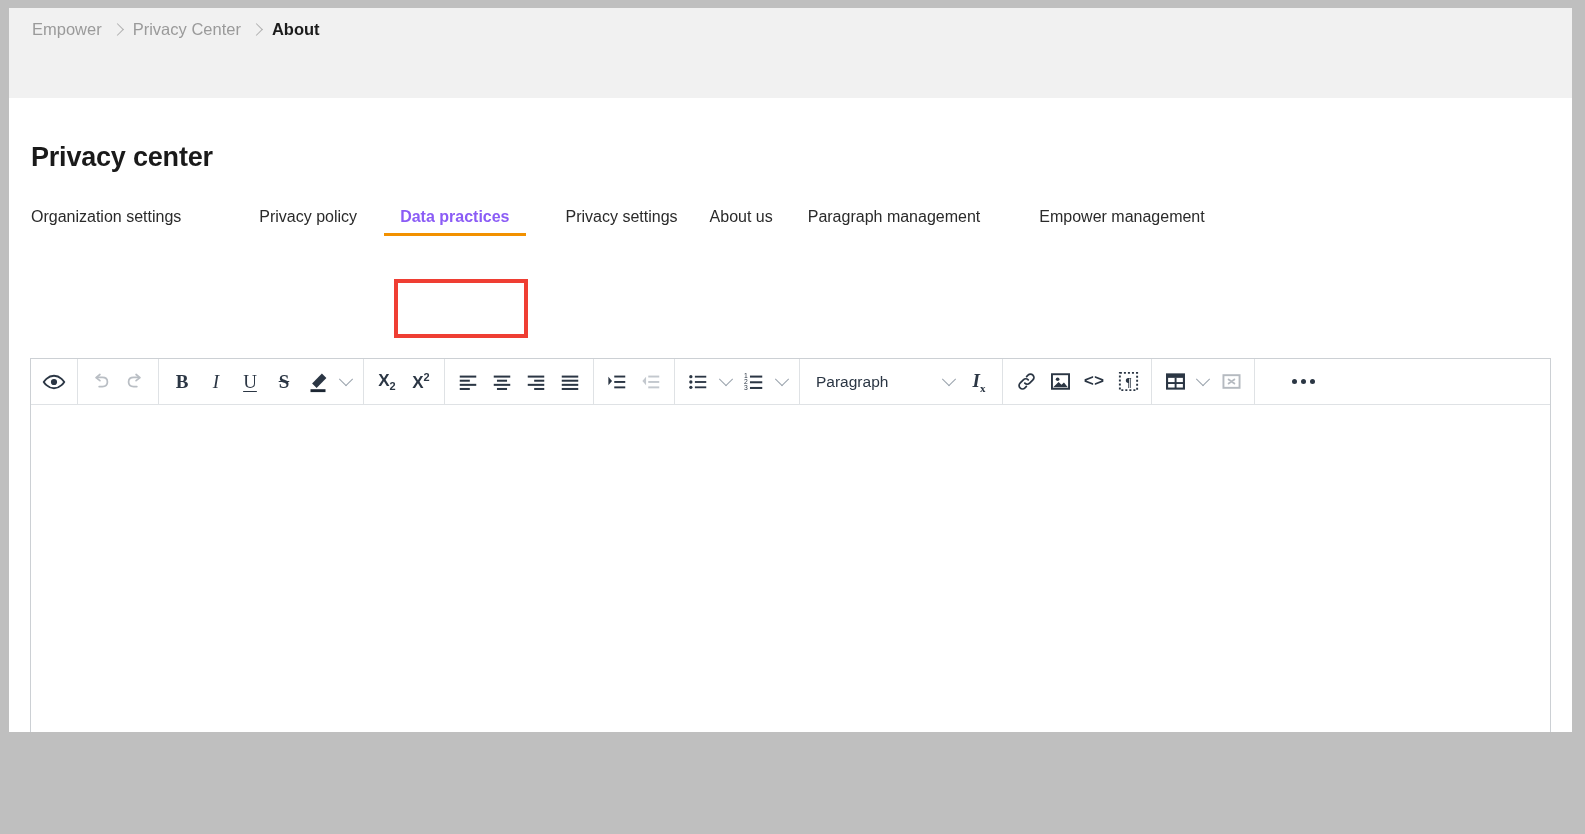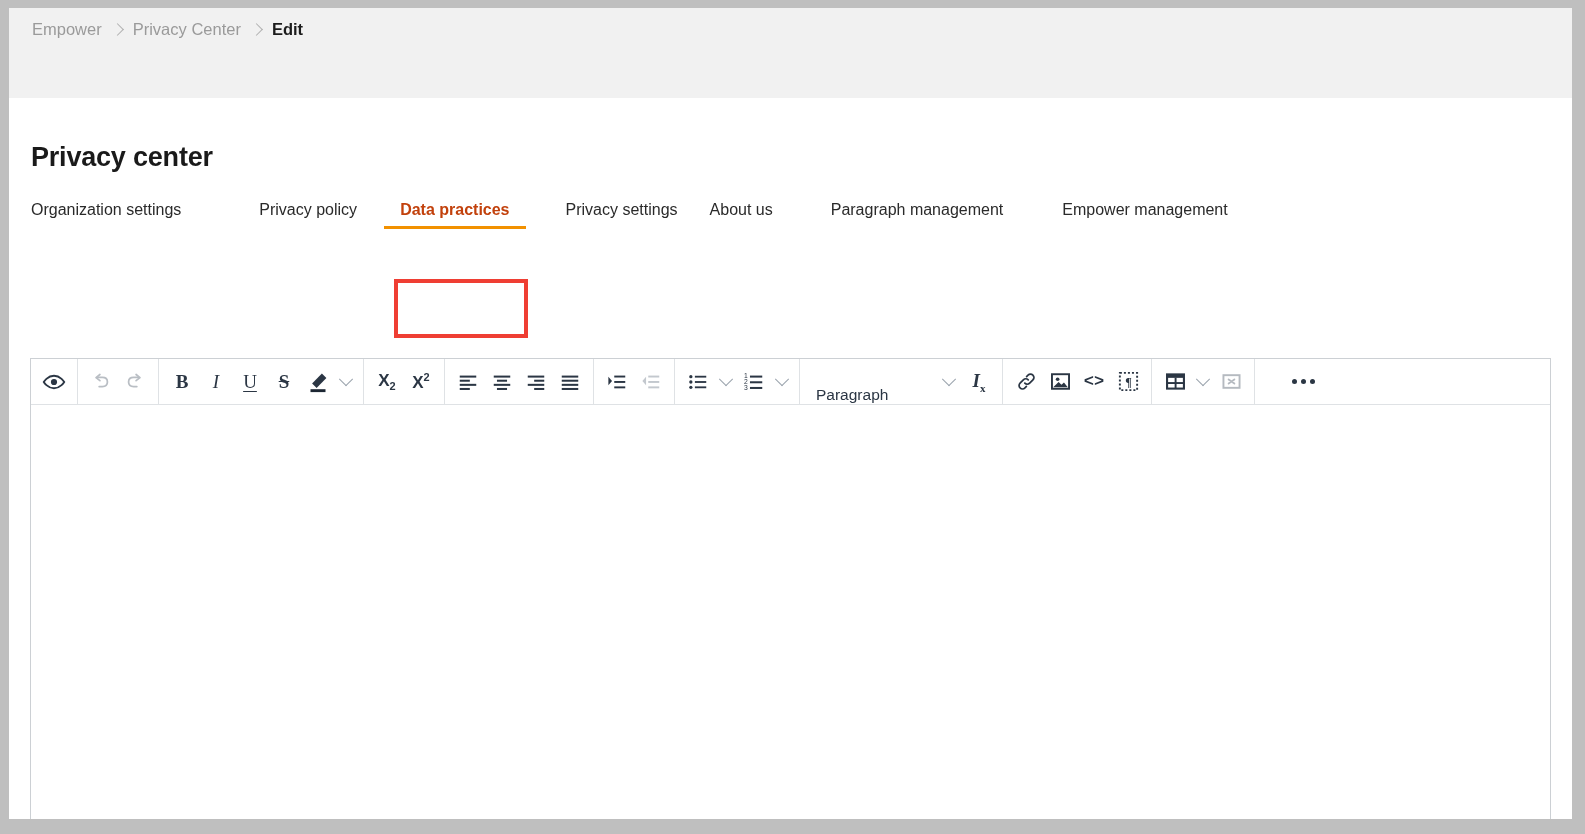--- a/index.html
+++ b/index.html
@@ -11,7 +11,7 @@
   #screen {
     position: relative;
     width: 1585px;
-    height: 834px;
+    height: 732px;
     background: #bfbfbf;
     box-sizing: border-box;
     overflow: hidden;

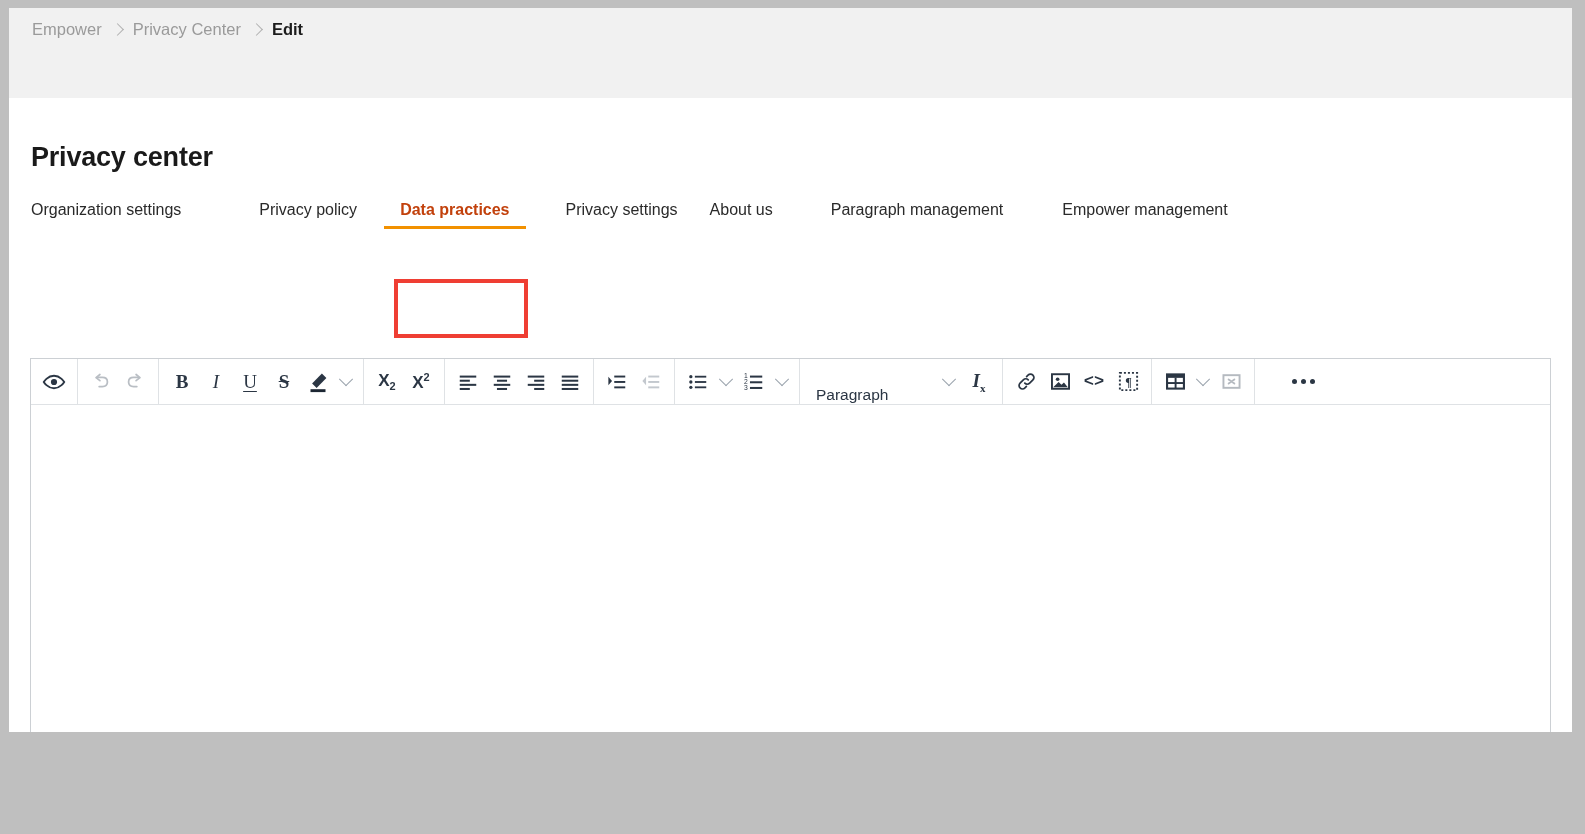--- a/index.html
+++ b/index.html
@@ -241,7 +241,7 @@
         <span class="chev-r"></span>
         <span class="crumb">Privacy Center</span>
         <span class="chev-r"></span>
-        <span class="crumb current">Edit</span>
+        <span class="crumb current">About</span>
       </div>
     </div>
 

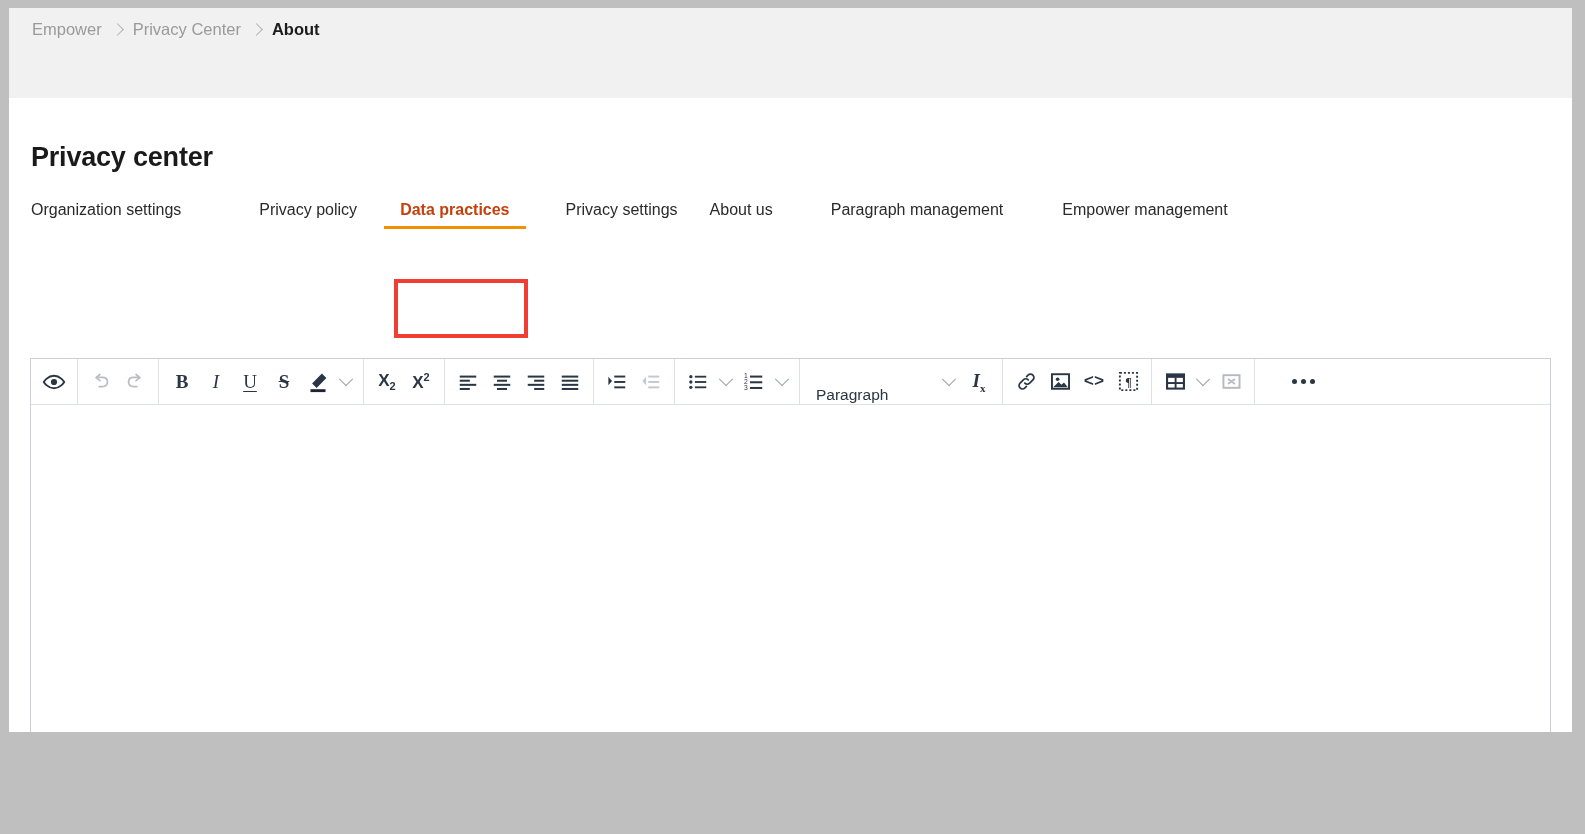--- a/index.html
+++ b/index.html
@@ -87,7 +87,7 @@
     left: 22px;
     top: 103px;
     display: flex;
-    align-items: flex-start;
+    align-items: center;
     height: 46px;
   }
   .tab {

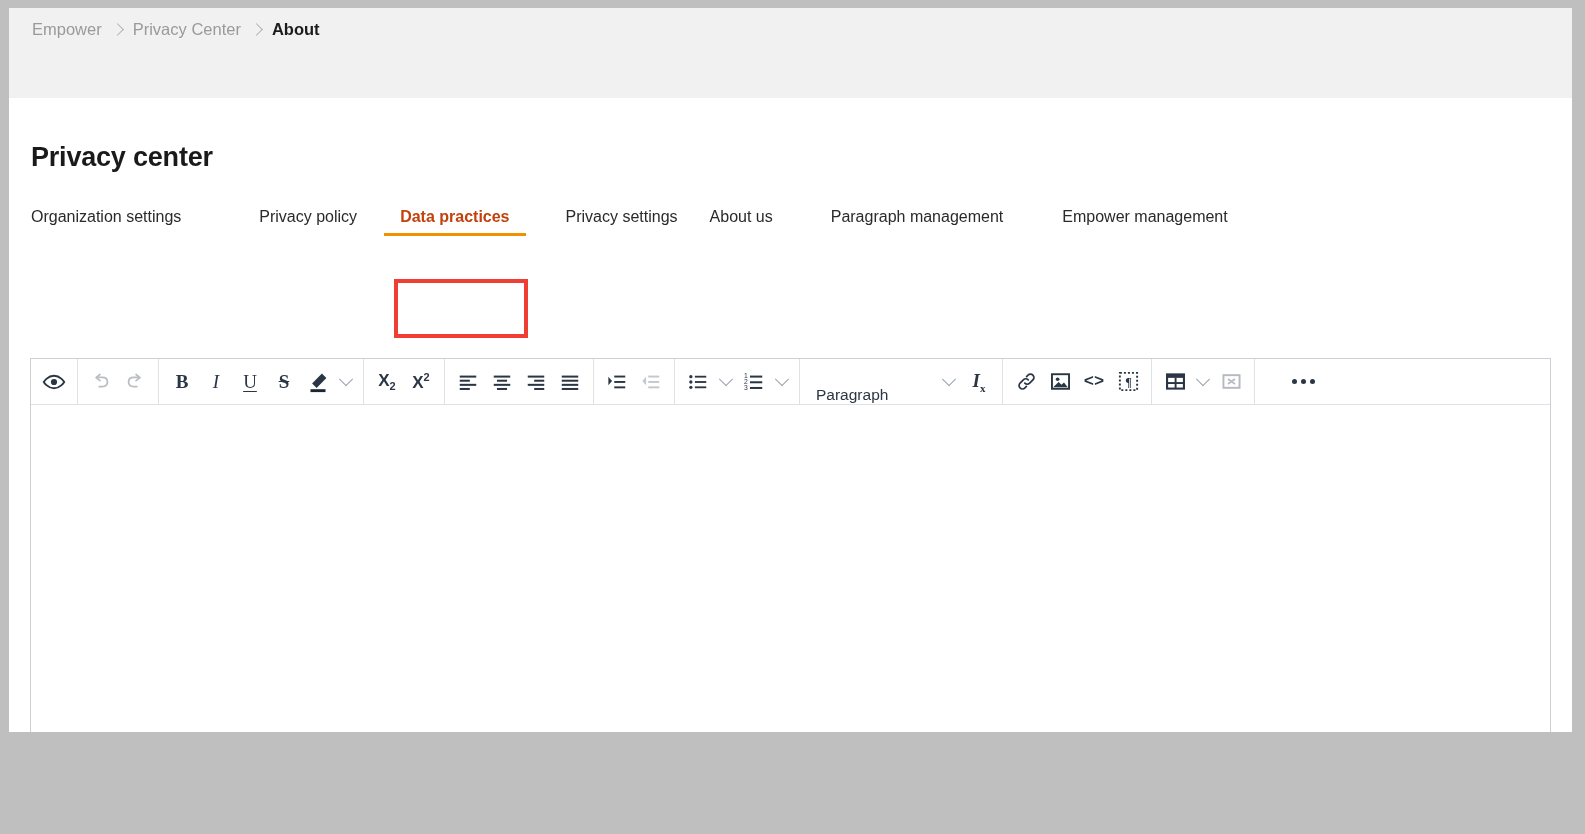--- a/index.html
+++ b/index.html
@@ -102,7 +102,7 @@
   .tab .tab-label { display: block; }
   .tab.active .tab-label {
     font-weight: bold;
-    color: #c2410c;
+    color: #8b5cf6;
   }
   .tab.active .tab-underline {
     position: absolute;

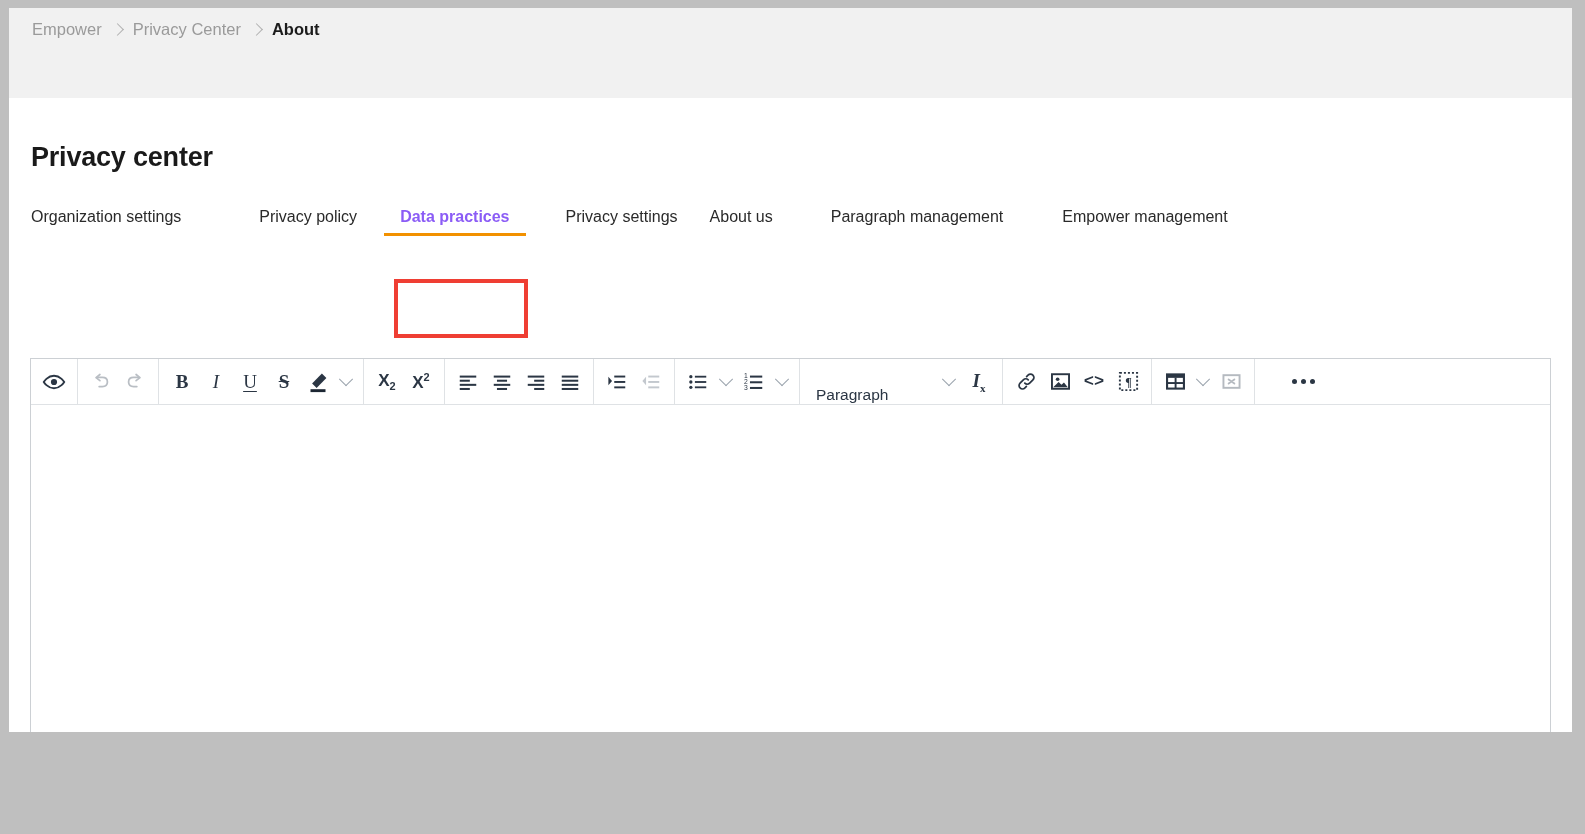--- a/index.html
+++ b/index.html
@@ -117,7 +117,7 @@
   .tab-1 { margin-right: 27px; }
   .tab-2 { margin-right: 40px; padding-left: 16px; padding-right: 16px; }
   .tab-3 { margin-right: 32px; }
-  .tab-4 { margin-right: 58px; }
+  .tab-4 { margin-right: 35px; }
   .tab-5 { margin-right: 59px; }
 
   .tab-highlight-box {

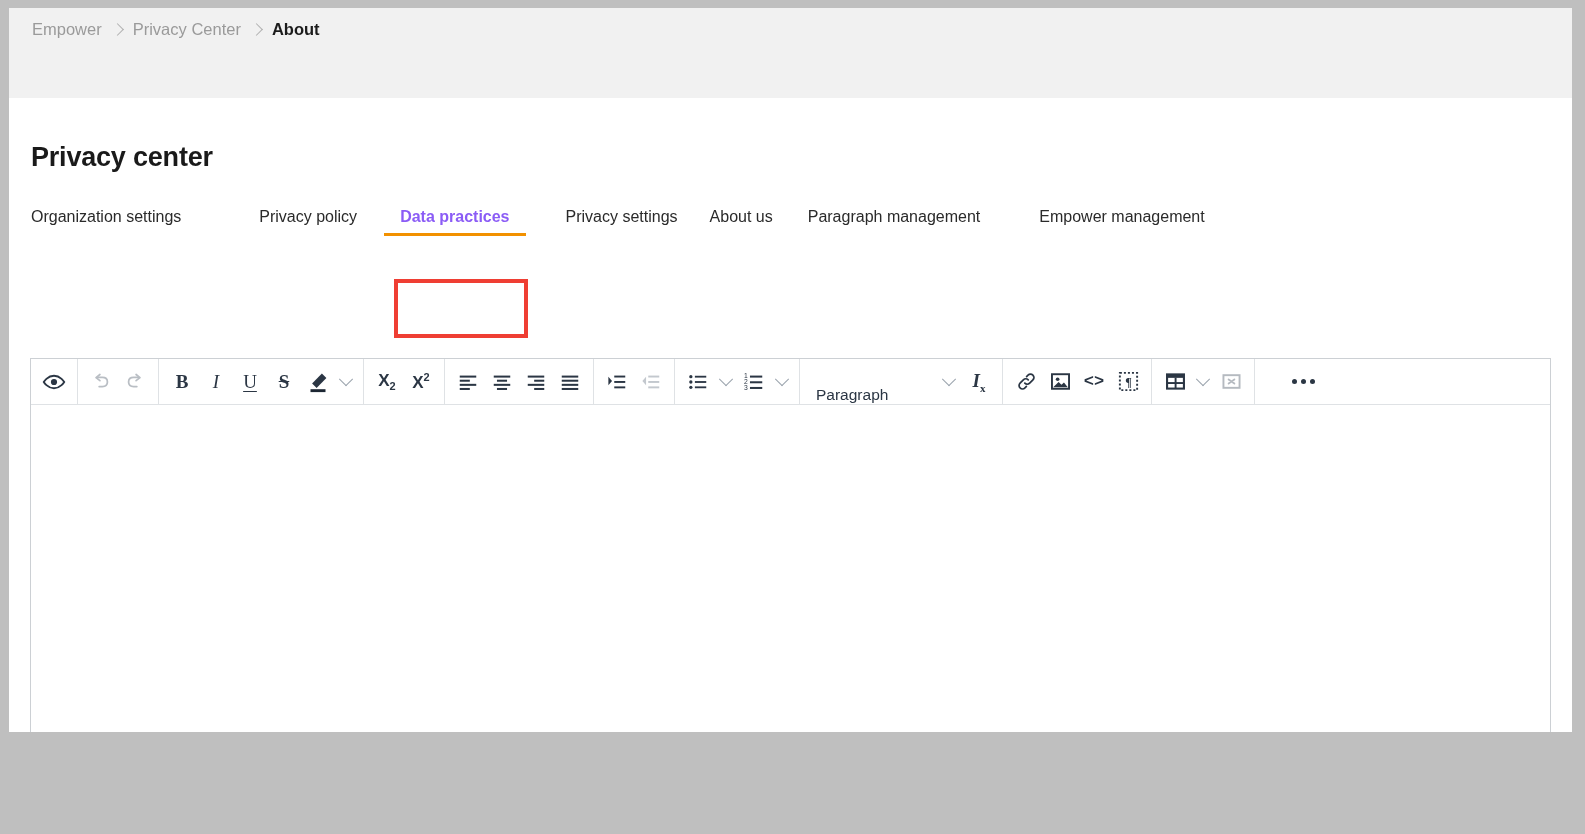--- a/index.html
+++ b/index.html
@@ -193,7 +193,7 @@
   }
   .style-select {
     display: flex;
-    align-items: flex-end;
+    align-items: center;
     justify-content: space-between;
     width: 156px;
     height: 44px;

